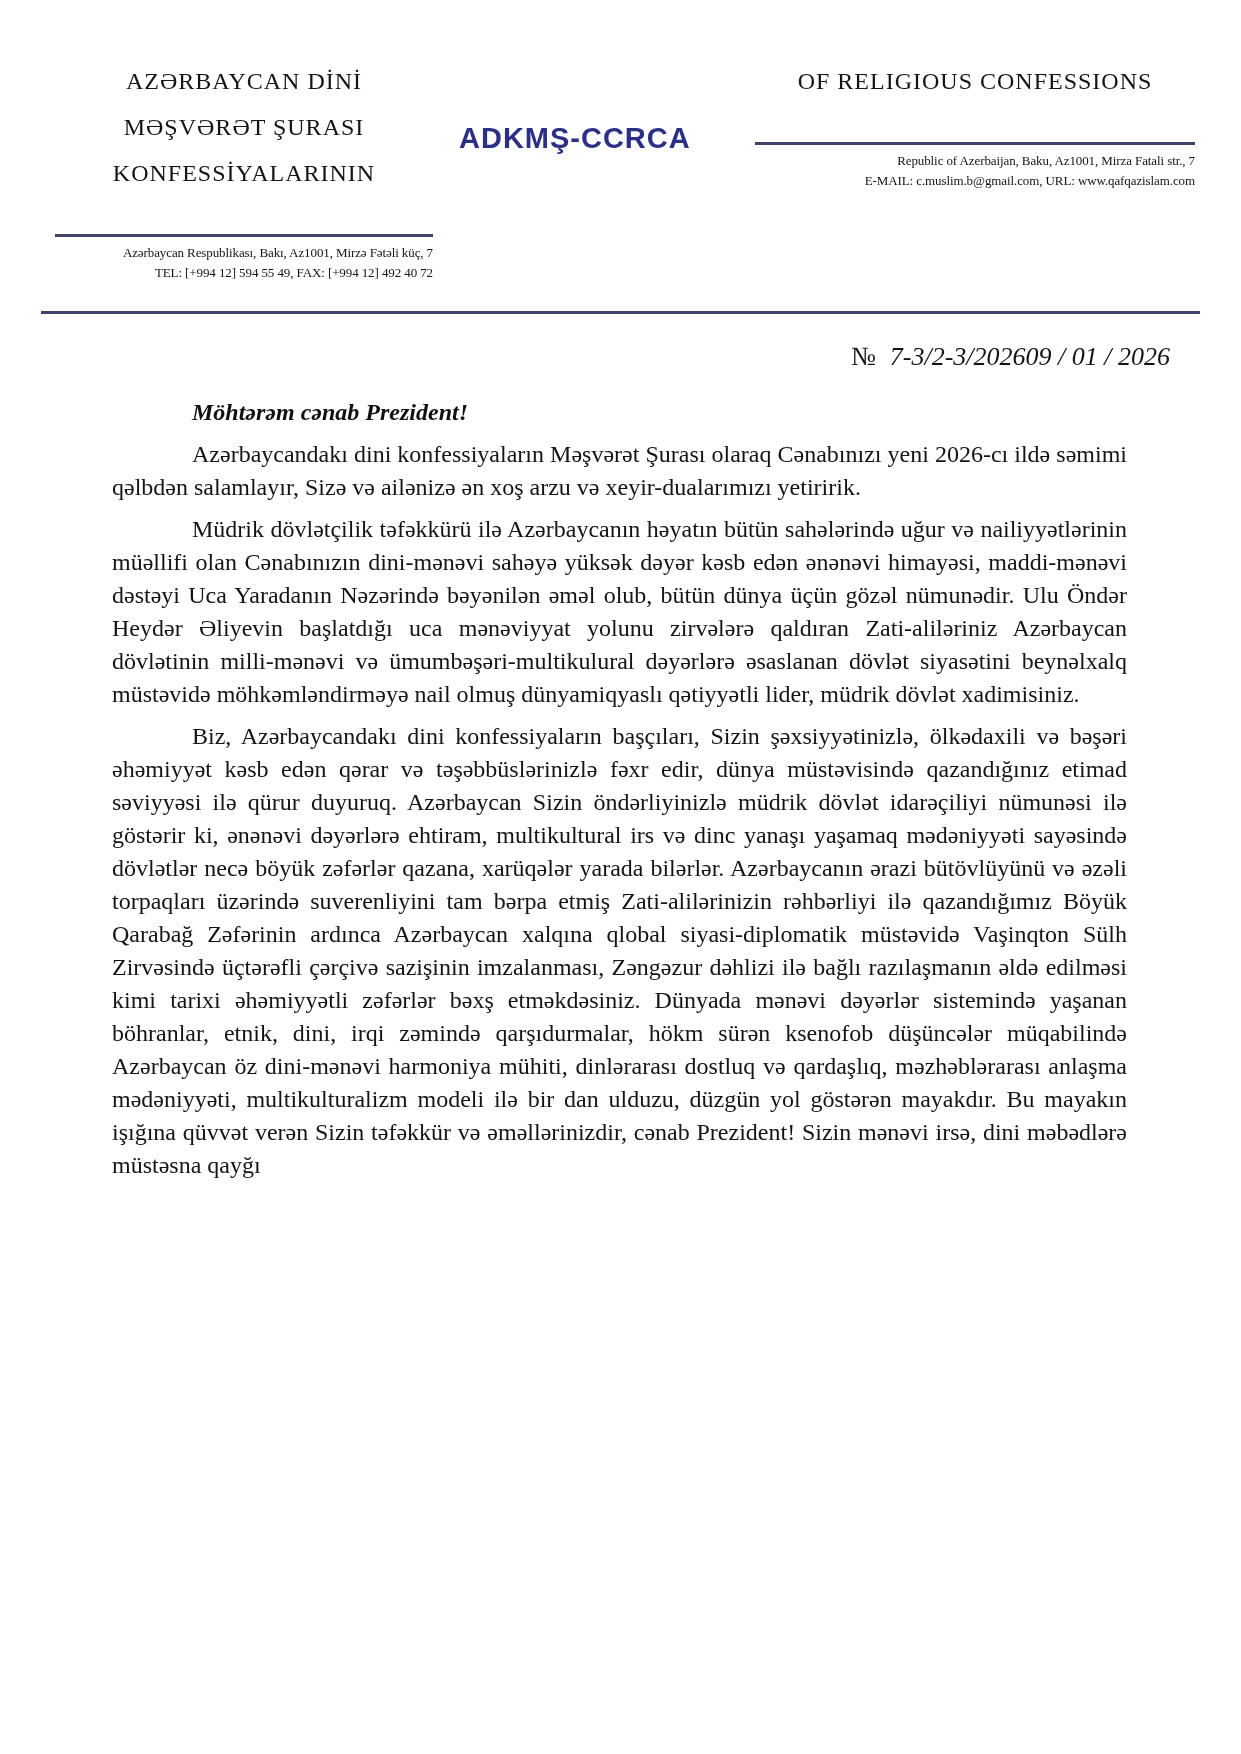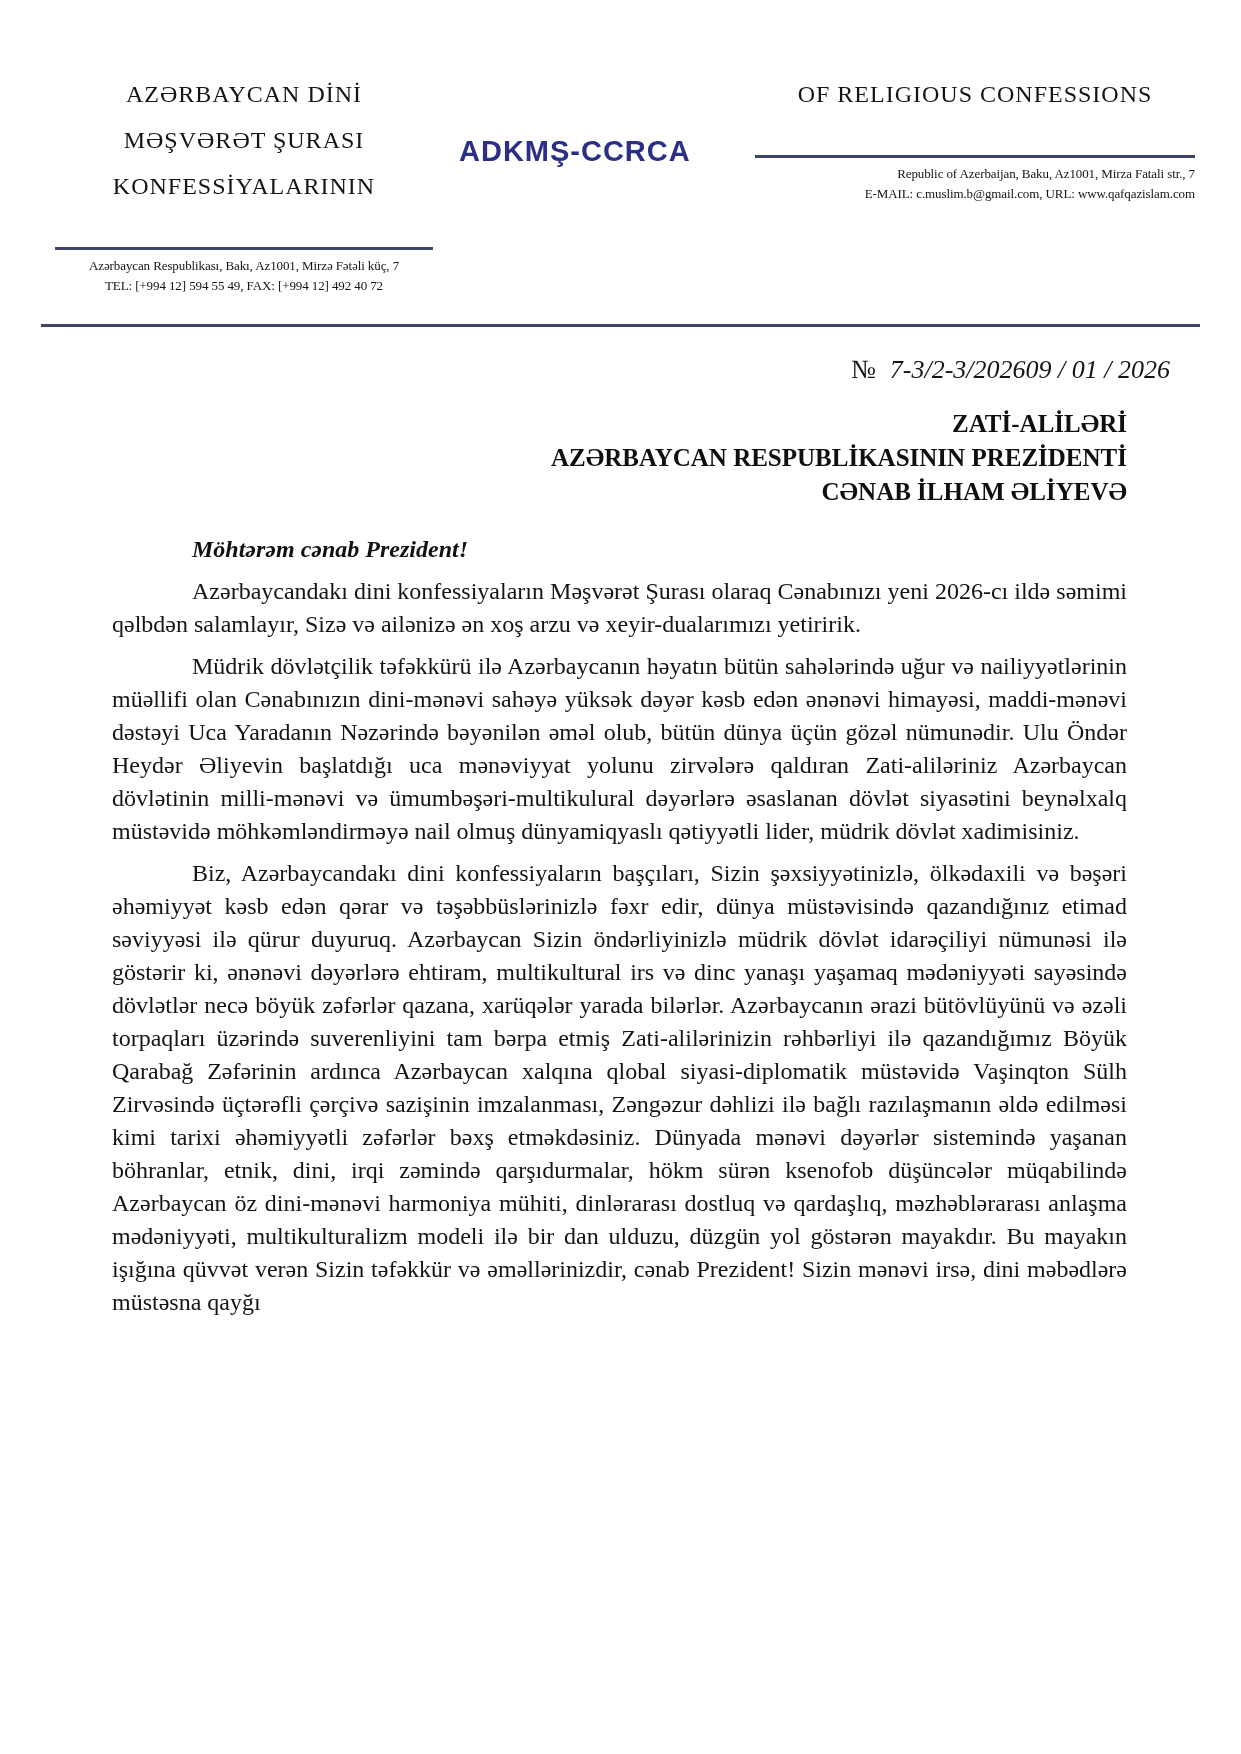--- a/index.html
+++ b/index.html
@@ -8,7 +8,7 @@
     position: relative;
     width: 1241px;
     height: 1672px;
-    margin: 17px auto;
+    margin: 4px auto;
     background: #ffffff;
     font-family: "Liberation Serif", serif;
     color: #111111;

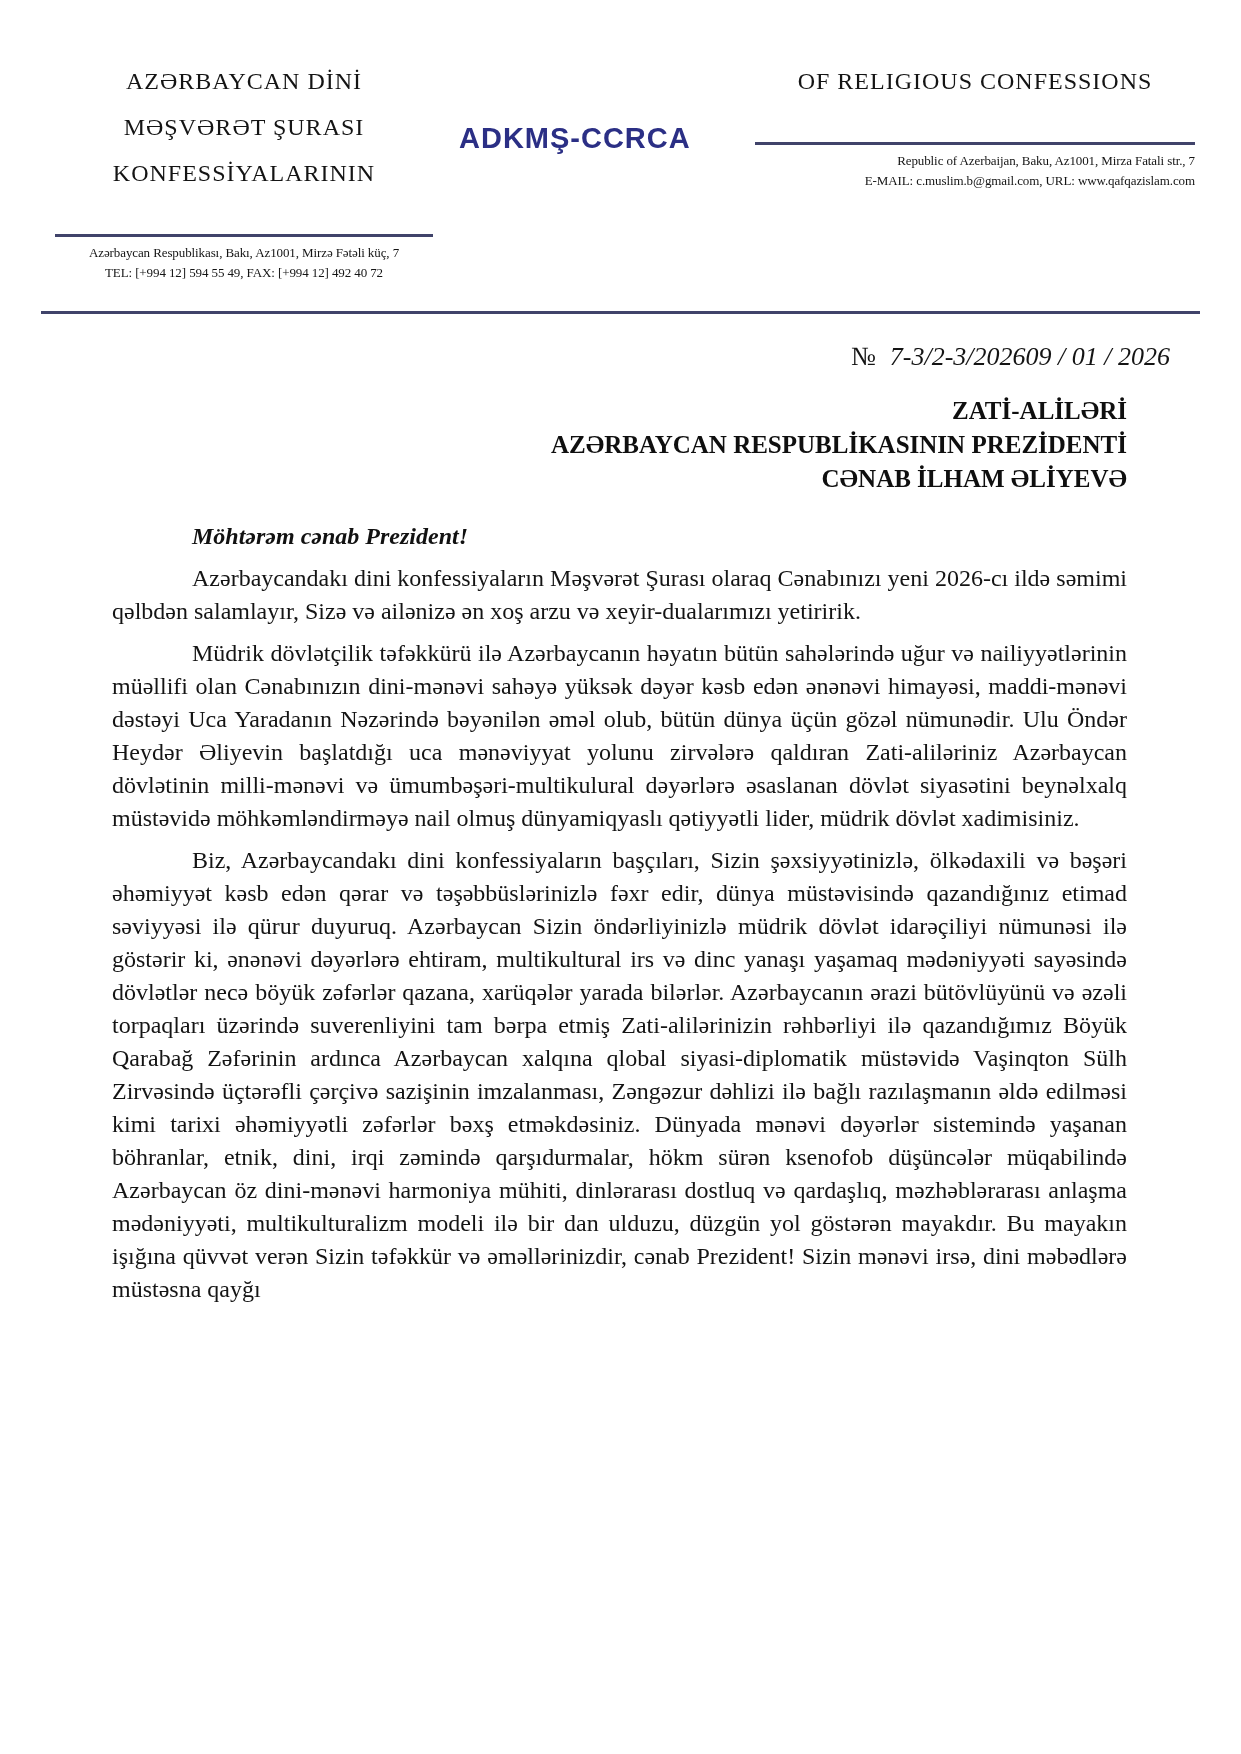--- a/index.html
+++ b/index.html
@@ -43,7 +43,7 @@
     letter-spacing: -0.1px;
     color: #141414;
   }
-  .head-col.left  .head-addr { text-align: center; }
+  .head-col.left  .head-addr { text-align: right; }
   .head-col.right .head-addr { text-align: right; }
   
   .logo-col {

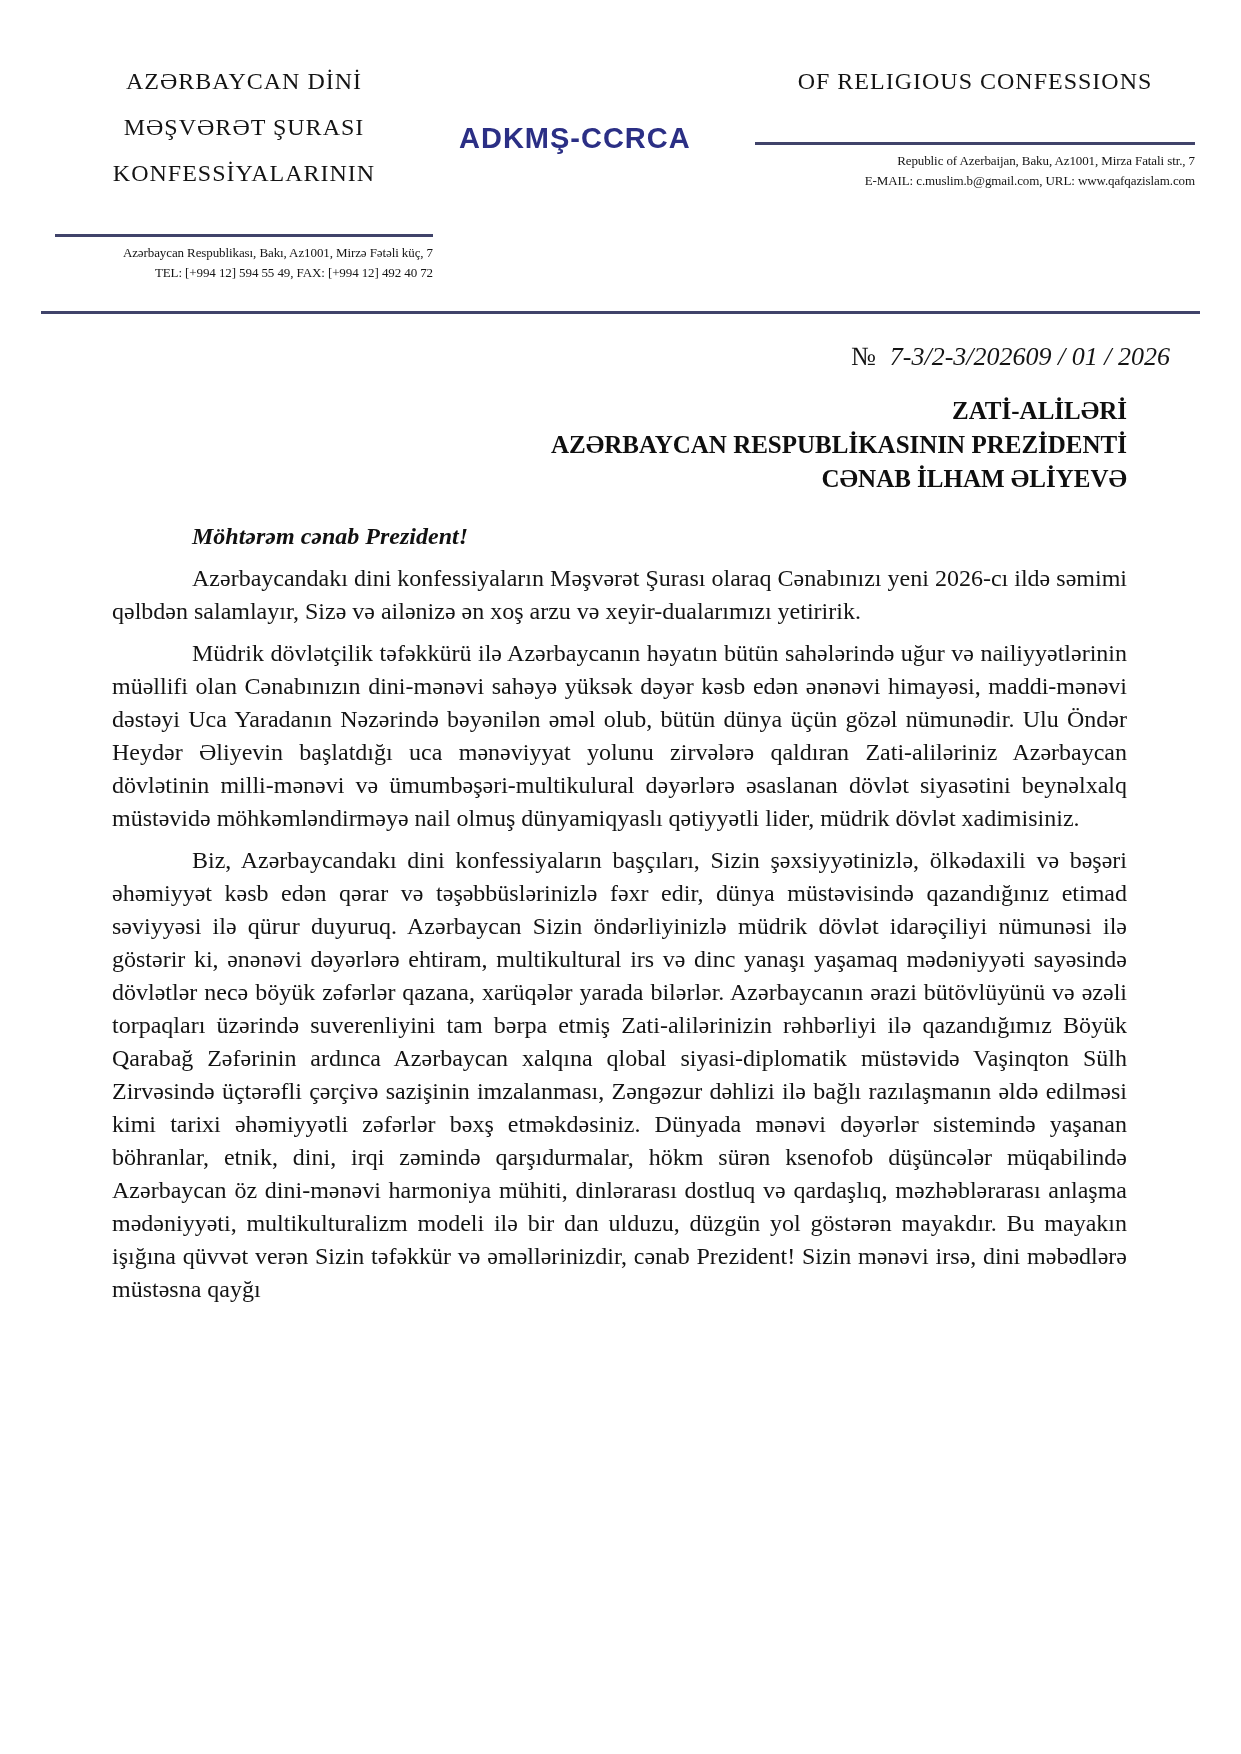--- a/index.html
+++ b/index.html
@@ -196,11 +196,6 @@
   </div>
 
   <div class="letter-body">
-    <div class="addressee">
-      <div>ZATİ-ALİLƏRİ</div>
-      <div>AZƏRBAYCAN RESPUBLİKASININ PREZİDENTİ</div>
-      <div>CƏNAB İLHAM ƏLİYEVƏ</div>
-    </div>
     <div class="salutation">Möhtərəm cənab Prezident!</div>
     <p>Azərbaycandakı dini konfessiyaların Məşvərət Şurası olaraq Cənabınızı yeni 2026-cı ildə səmimi qəlbdən salamlayır, Sizə və ailənizə ən xoş arzu və xeyir-dualarımızı yetiririk.</p>
     <p>Müdrik dövlətçilik təfəkkürü ilə Azərbaycanın həyatın bütün sahələrində uğur və nailiyyətlərinin müəllifi olan Cənabınızın dini-mənəvi sahəyə yüksək dəyər kəsb edən ənənəvi himayəsi, maddi-mənəvi dəstəyi Uca Yaradanın Nəzərində bəyənilən əməl olub, bütün dünya üçün gözəl nümunədir. Ulu Öndər Heydər Əliyevin başlatdığı uca mənəviyyat yolunu zirvələrə qaldıran Zati-aliləriniz Azərbaycan dövlətinin milli-mənəvi və ümumbəşəri-multikulural dəyərlərə əsaslanan dövlət siyasətini beynəlxalq müstəvidə möhkəmləndirməyə nail olmuş dünyamiqyaslı qətiyyətli lider, müdrik dövlət xadimisiniz.</p>

